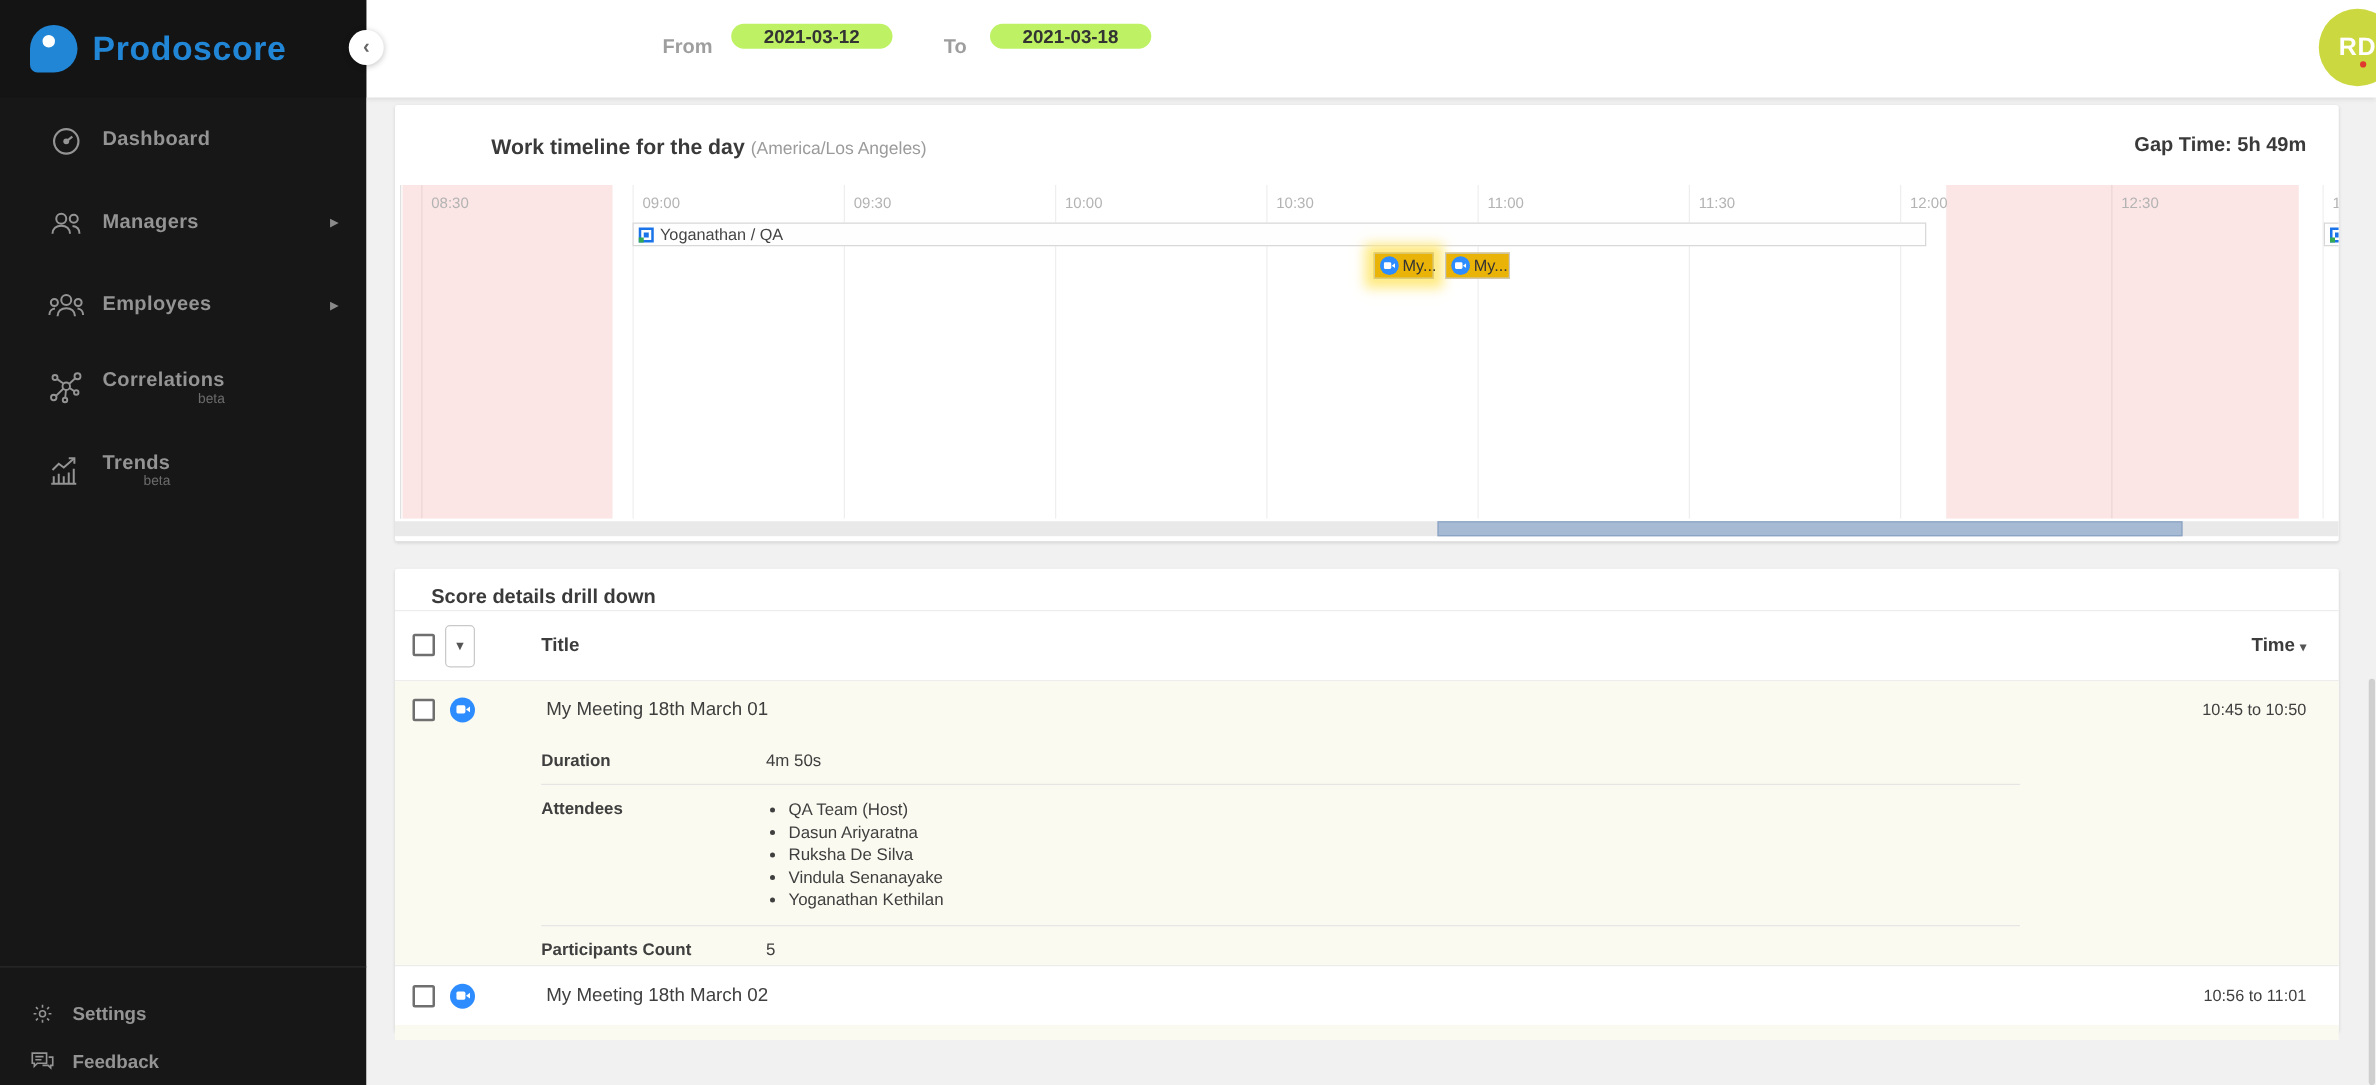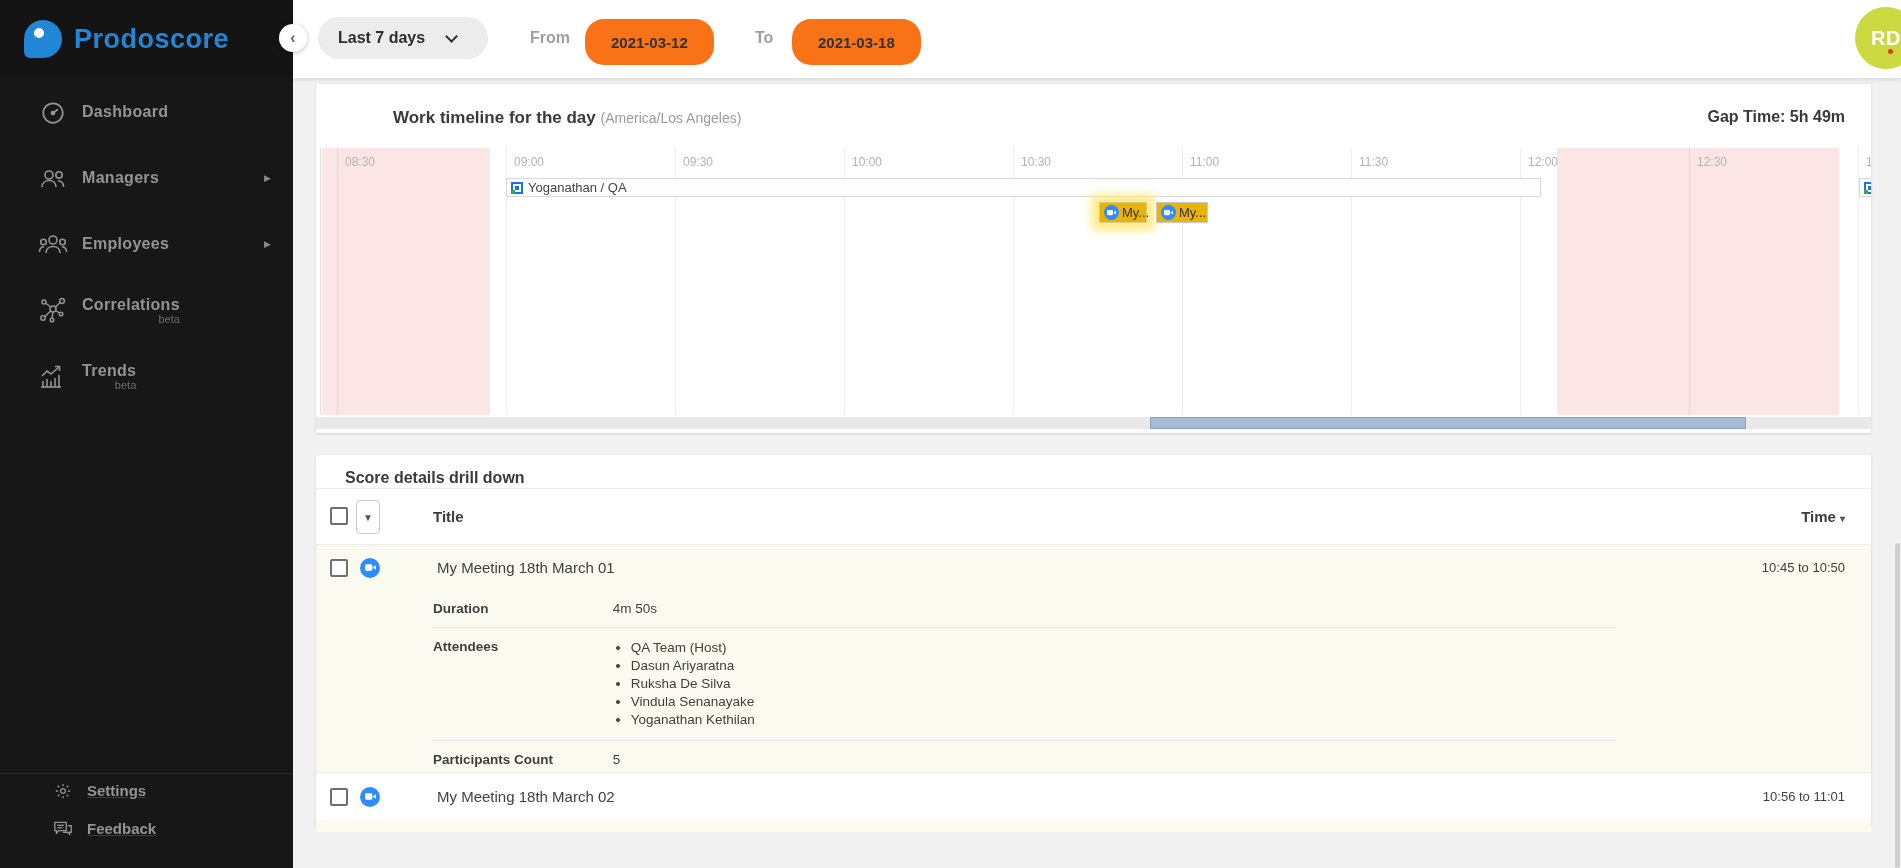--- a/index.html
+++ b/index.html
@@ -247,10 +247,6 @@
 </aside>
 
 <header class="topbar">
-  <button class="range-pill">
-    <span class="txt">Last 7 days</span>
-    <span class="chev-down"></span>
-  </button>
   <span class="hdr-lbl from-lbl">From</span>
   <button class="date-pill from-pill">2021-03-12</button>
   <span class="hdr-lbl to-lbl">To</span>

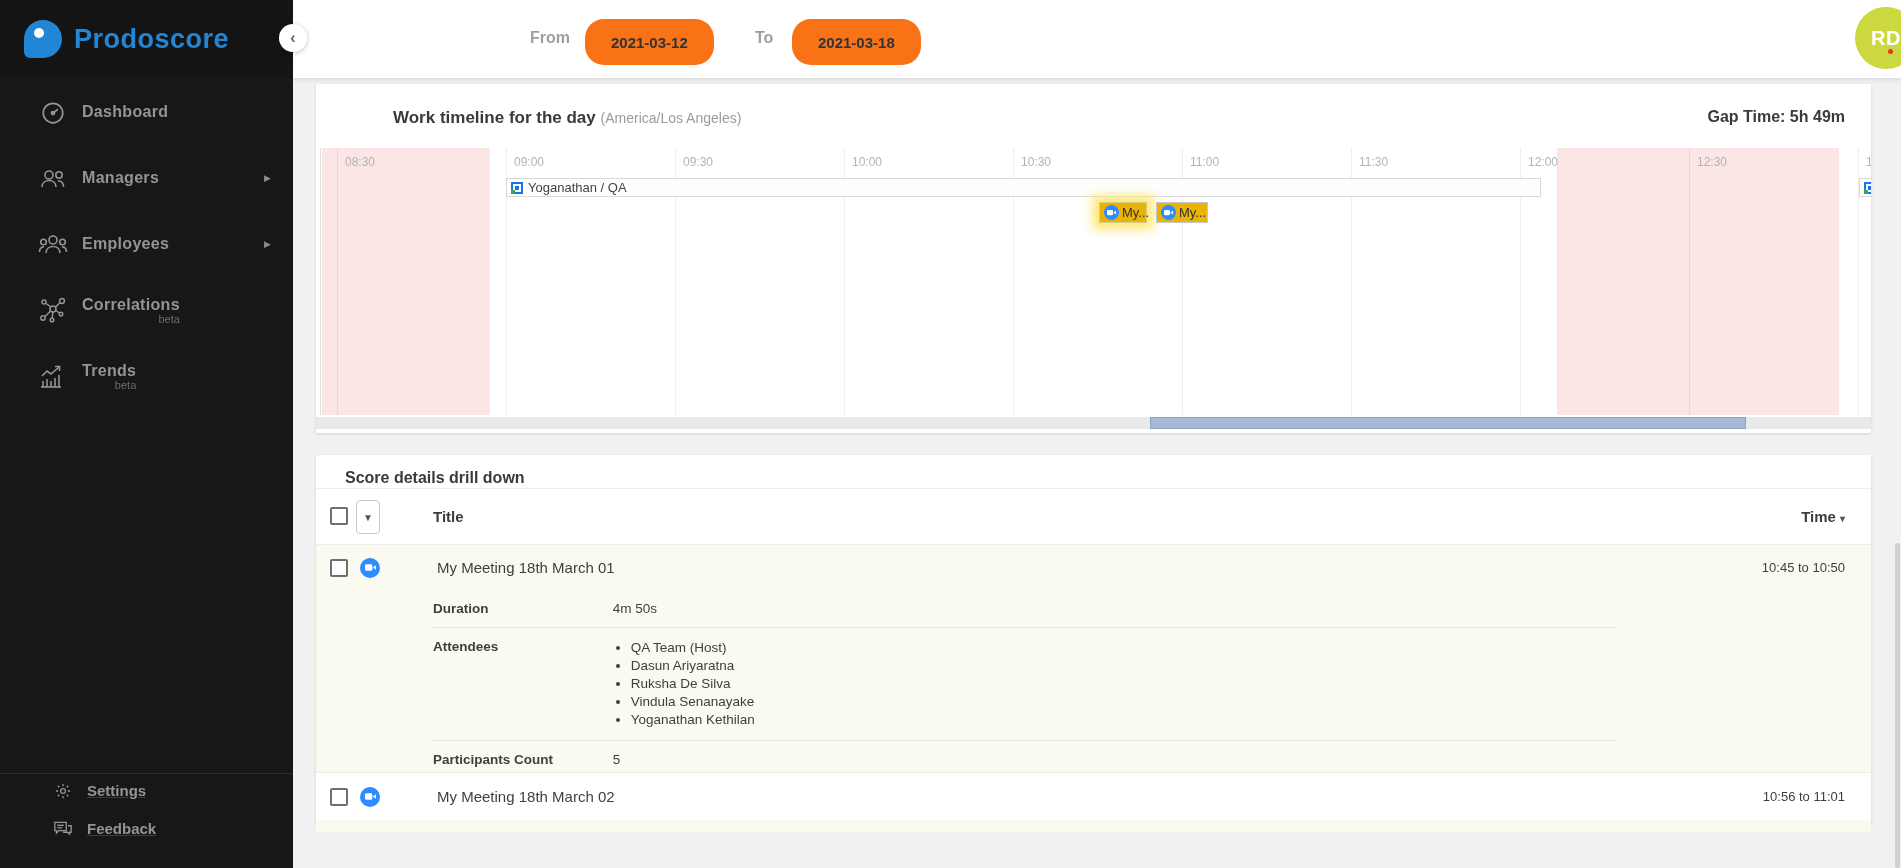--- a/index.html
+++ b/index.html
@@ -47,7 +47,7 @@
             transform:rotate(45deg); margin:-4px 0 0 22px; }
   .hdr-lbl { position:absolute; top:29px; font-size:16px; font-weight:bold; color:#9e9e9e; }
   .from-lbl { left:237px; } .to-lbl { left:462px; }
-  .date-pill { position:absolute; top:19px; height:46px; background:#f97316; border:none;
+  .date-pill { position:absolute; top:19px; height:20px; background:#bef264; border:none;
             border-radius:19px; padding:0 26px; font-size:15px; font-weight:bold; color:#333;
             cursor:pointer; font-family:"Liberation Sans", sans-serif; }
   .from-pill { left:292px; } .to-pill { left:499px; }

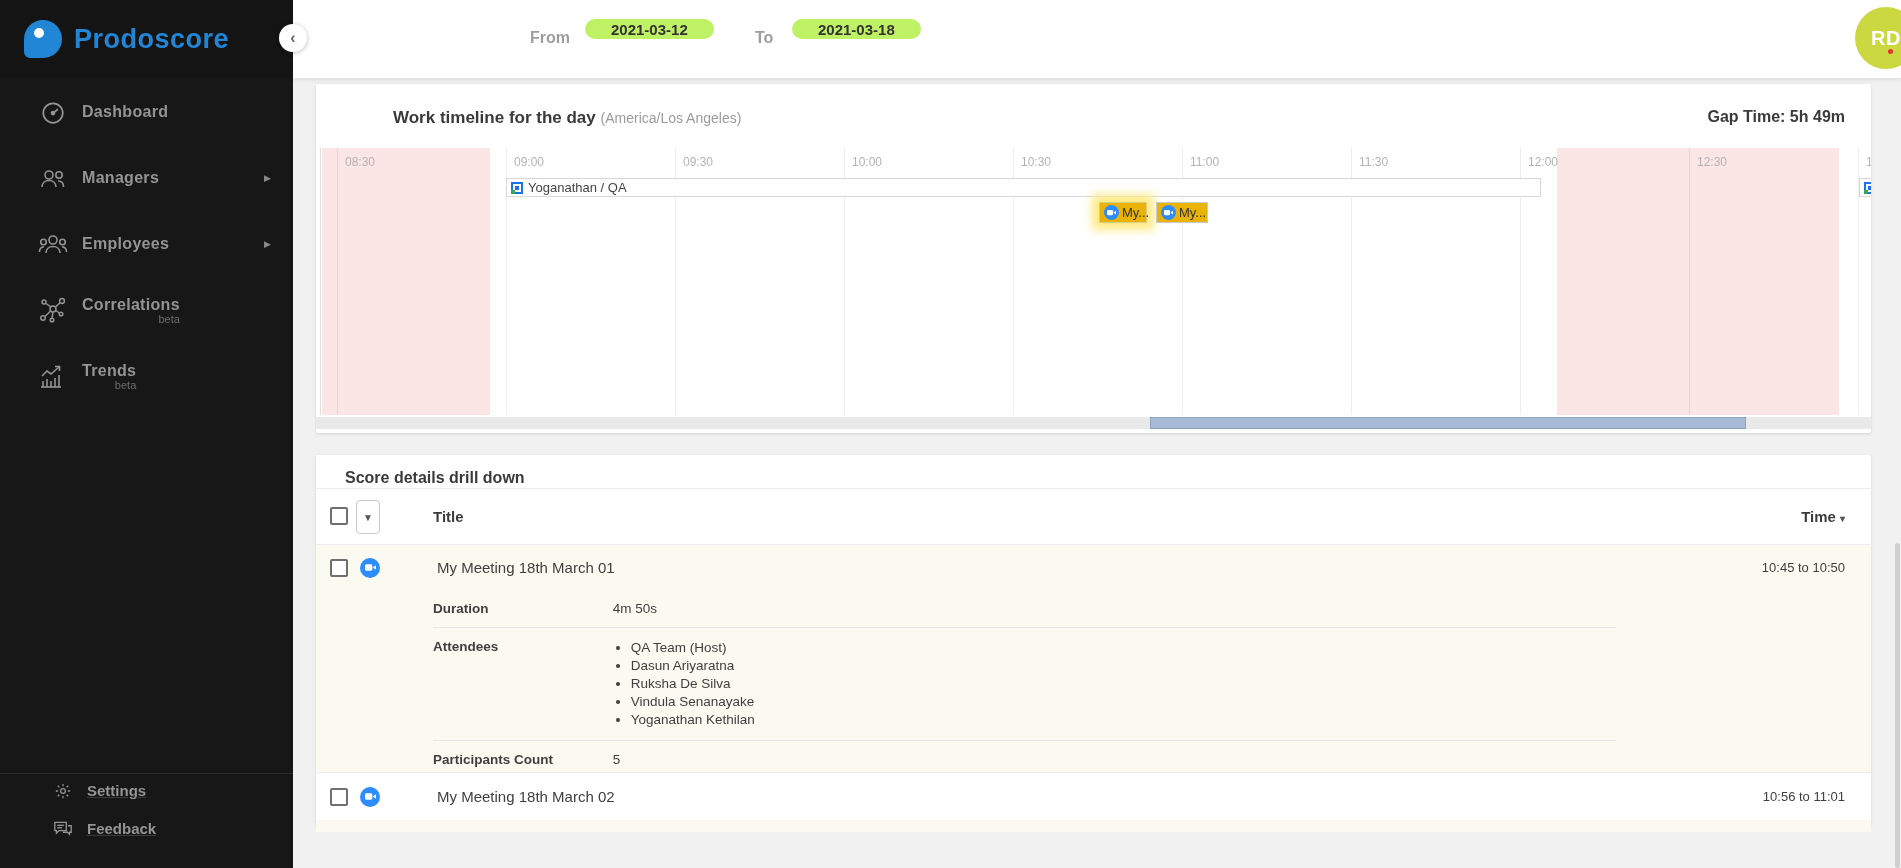--- a/index.html
+++ b/index.html
@@ -28,7 +28,7 @@
   .nav-chev { position:absolute; right:22px; color:#8a8a8a; font-size:9px; }
   .side-footer { position:absolute; left:0; right:0; bottom:10px; }
   .side-divider { border-top:1px solid #2b2b2b; margin:0 0 8px 0; }
-  .foot-item { height:38px; display:flex; align-items:flex-start; padding-left:51px; cursor:pointer;text-decoration:underline; }
+  .foot-item { height:38px; display:flex; align-items:flex-end; padding-left:22px; cursor:pointer; }
   .foot-item .ic { width:24px; display:flex; justify-content:center; }
   .foot-lbl { color:#949494; font-size:15px; font-weight:bold; margin-left:12px; }
 

